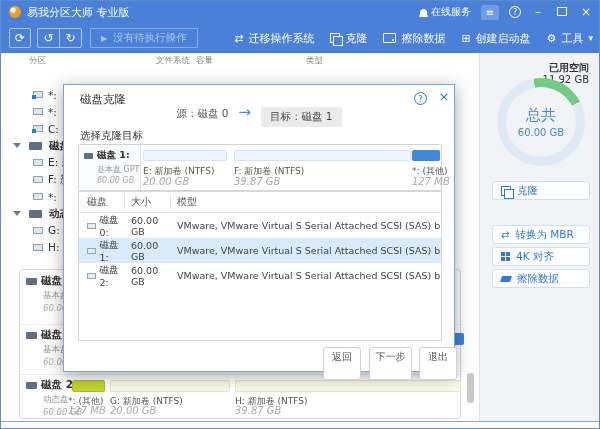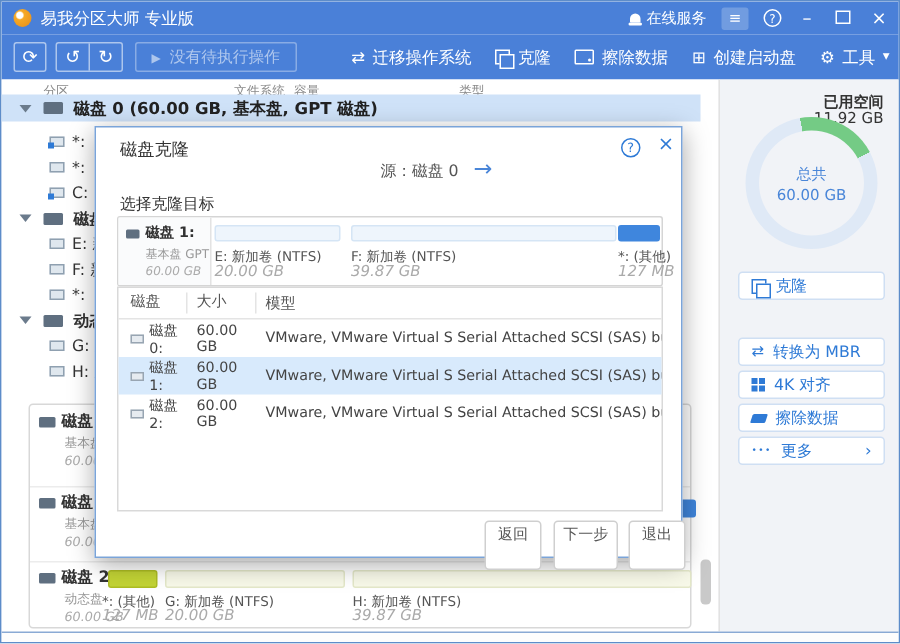--- a/index.html
+++ b/index.html
@@ -184,11 +184,6 @@
     <span class="colh" style="left:195px;text-align:center;">容量</span>
     <span class="colh" style="left:305px;">类型</span>
 
-    <div id="selrow">
-      <span class="chev" style="margin-left:12px;"></span>
-      <span class="di" style="margin-left:8px;"></span>
-      <span style="margin-left:7px;font-weight:bold;color:#222;">磁盘 0 (60.00 GB, 基本盘, GPT 磁盘)</span>
-    </div>
 
     <div class="trow" style="top:33px;">
         <span class="pi boot" style="margin-left:32px;"></span>

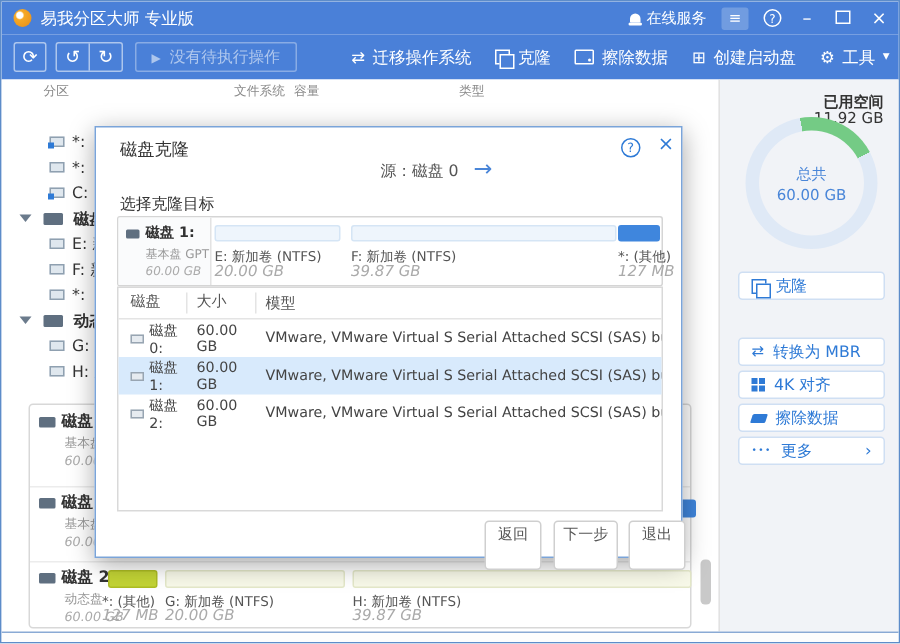--- a/index.html
+++ b/index.html
@@ -90,7 +90,7 @@
   .dtitle{position:absolute;left:16px;top:7px;font-size:11.5px;color:#333;}
   .dhelp{position:absolute;left:350px;top:7px;width:13px;height:13px;border:1px solid #2e7ad6;color:#2e7ad6;border-radius:50%;font-size:8.5px;text-align:center;line-height:12px;box-sizing:border-box;}
   .dclose{position:absolute;left:372px;top:4px;width:16px;height:16px;color:#2e7ad6;font-size:13px;text-align:center;line-height:16px;}
-  .srcrow{position:absolute;left:0;top:22px;width:100%;display:flex;align-items:flex-start;justify-content:center;gap:10px;padding-left:32px;}
+  .srcrow{position:absolute;left:0;top:22px;width:100%;display:flex;align-items:flex-start;justify-content:center;gap:10px;}
   .srctext{font-size:10.5px;color:#555;}
   .bigarrow{color:#4a86d8;font-size:15px;line-height:10px;}
   .targetbox{background:#ebebeb;border-radius:2px;padding:3px 9px;font-size:10.5px;color:#444;}

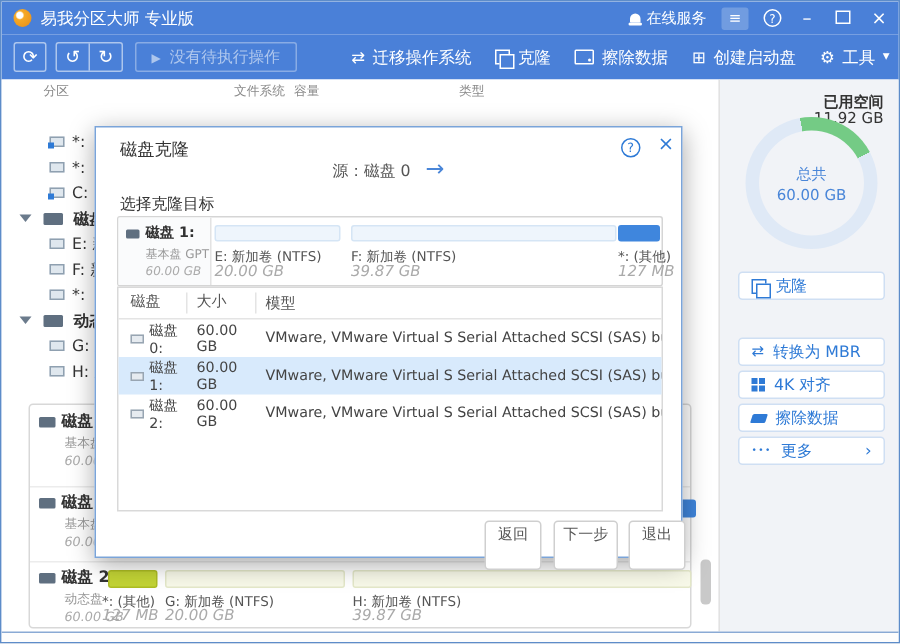--- a/index.html
+++ b/index.html
@@ -325,6 +325,7 @@
     <div class="srcrow">
       <span class="srctext">源：磁盘 0</span>
       <span class="bigarrow">→</span>
+      <span class="targetbox">目标：磁盘 1</span>
     </div>
 
     <div class="dsection">选择克隆目标</div>

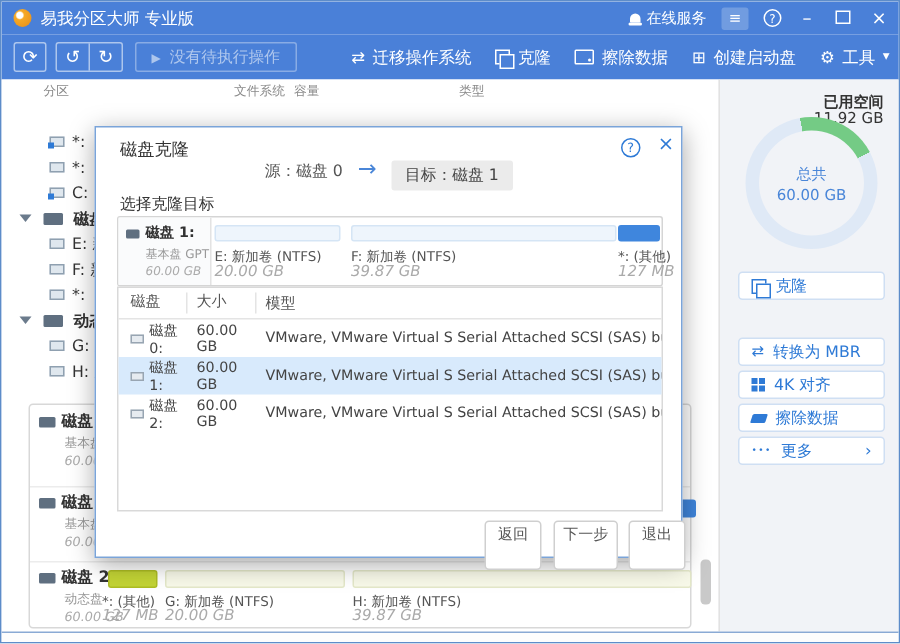--- a/index.html
+++ b/index.html
@@ -70,7 +70,7 @@
   .usedv{position:absolute;right:12px;top:21px;text-align:right;font-size:10px;color:#333;}
   #donut{position:absolute;left:17px;top:25px;width:88px;height:88px;border-radius:50%;background:conic-gradient(from -10deg,#74cb85 0 72deg,#dfe9f6 72deg 360deg);}
   #donut .hole{position:absolute;left:9px;top:9px;width:70px;height:70px;border-radius:50%;background:#f1f3f7;display:flex;flex-direction:column;align-items:center;justify-content:center;gap:2px;}
-  .tot1{font-size:10px;color:#4a86d8;}
+  .tot1{font-size:15px;color:#4a86d8;}
   .tot2{font-size:10px;color:#4a86d8;}
   .sbtn{position:absolute;left:12px;width:98px;height:19px;background:#fff;border:1px solid #cfdff3;border-radius:3px;display:flex;align-items:center;gap:6px;padding-left:8px;box-sizing:border-box;color:#2e7ad6;font-size:10.5px;}
   .ic-trash{position:relative;width:8px;height:8px;border:1px solid #2e7ad6;border-radius:0 0 2px 2px;display:inline-block;box-sizing:border-box;margin-top:2px;}

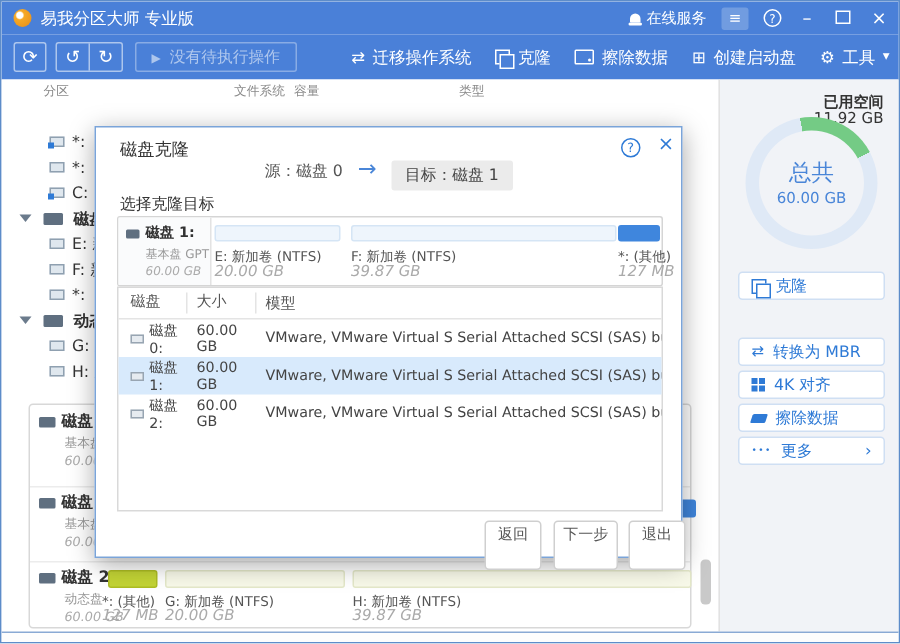--- a/index.html
+++ b/index.html
@@ -308,11 +308,6 @@
       <span class="ic-erase"></span>
       <span>擦除数据</span>
     </div>
-    <div class="sbtn" style="top:238px;">
-      <span style="font-size:6px;letter-spacing:1px;color:#2e7ad6;">•••</span>
-      <span>更多</span>
-      <span class="morearrow">›</span>
-    </div>
   </div>
 
   <div id="footer" class="abs"></div>

